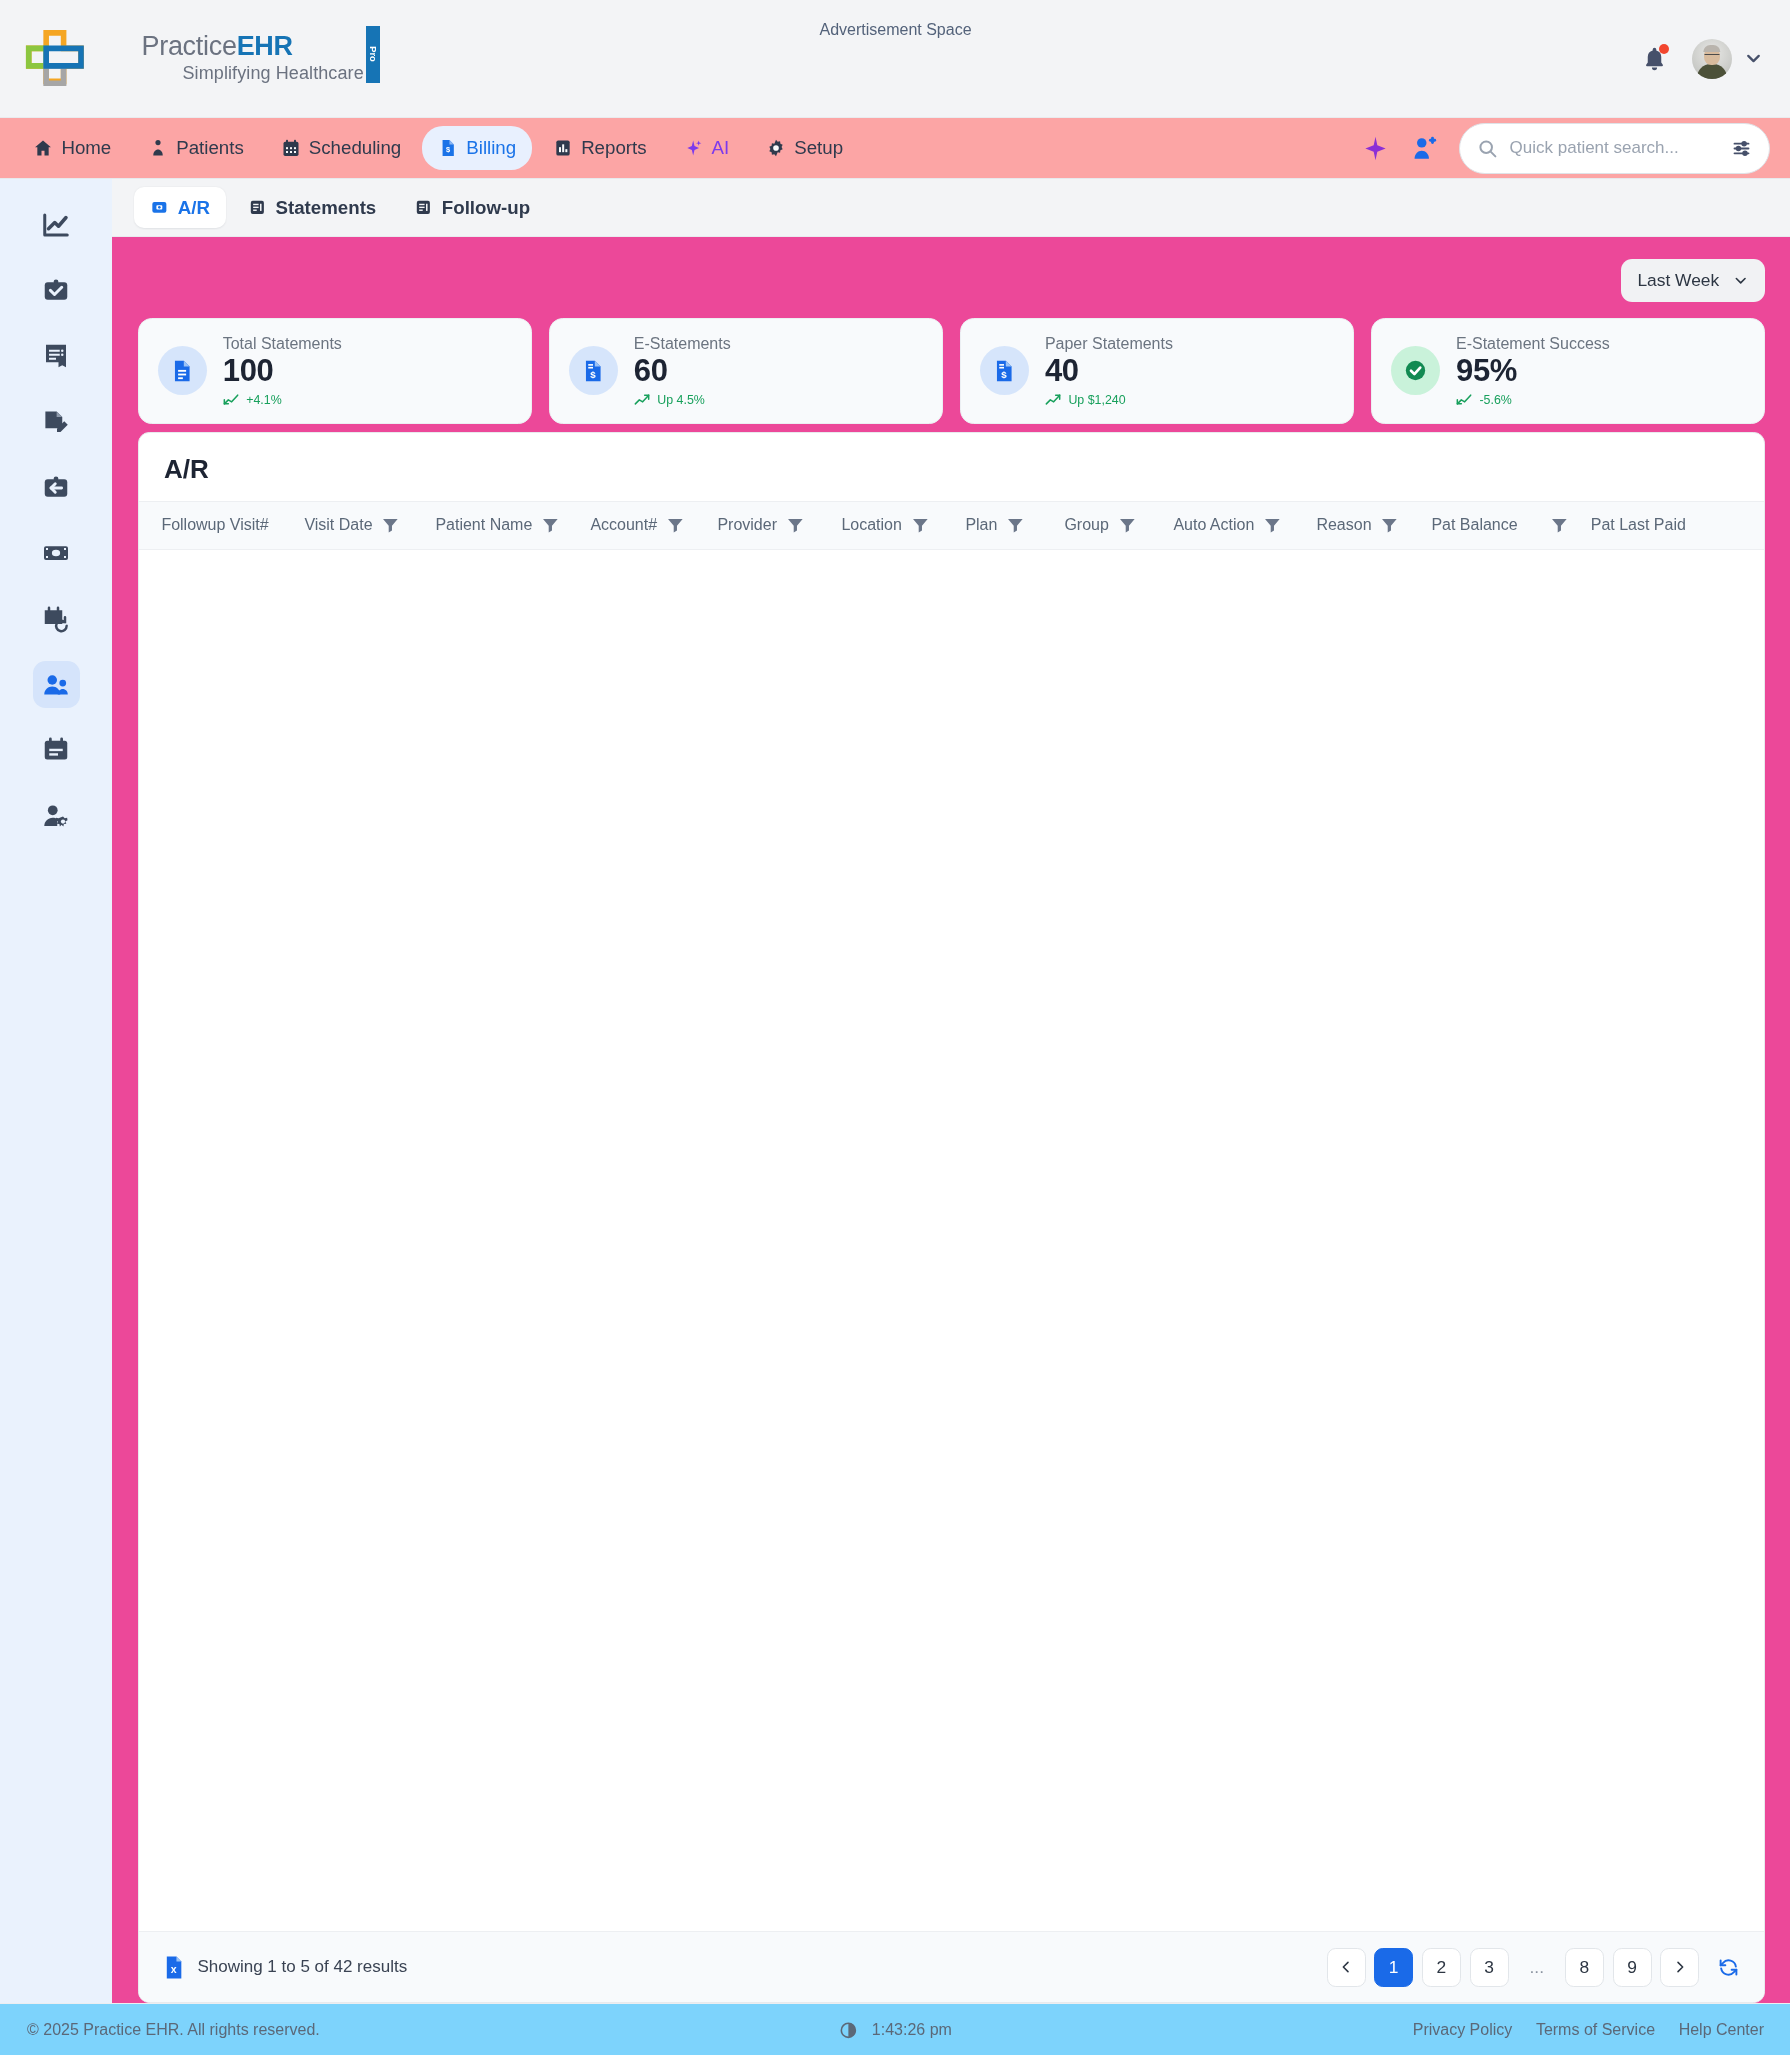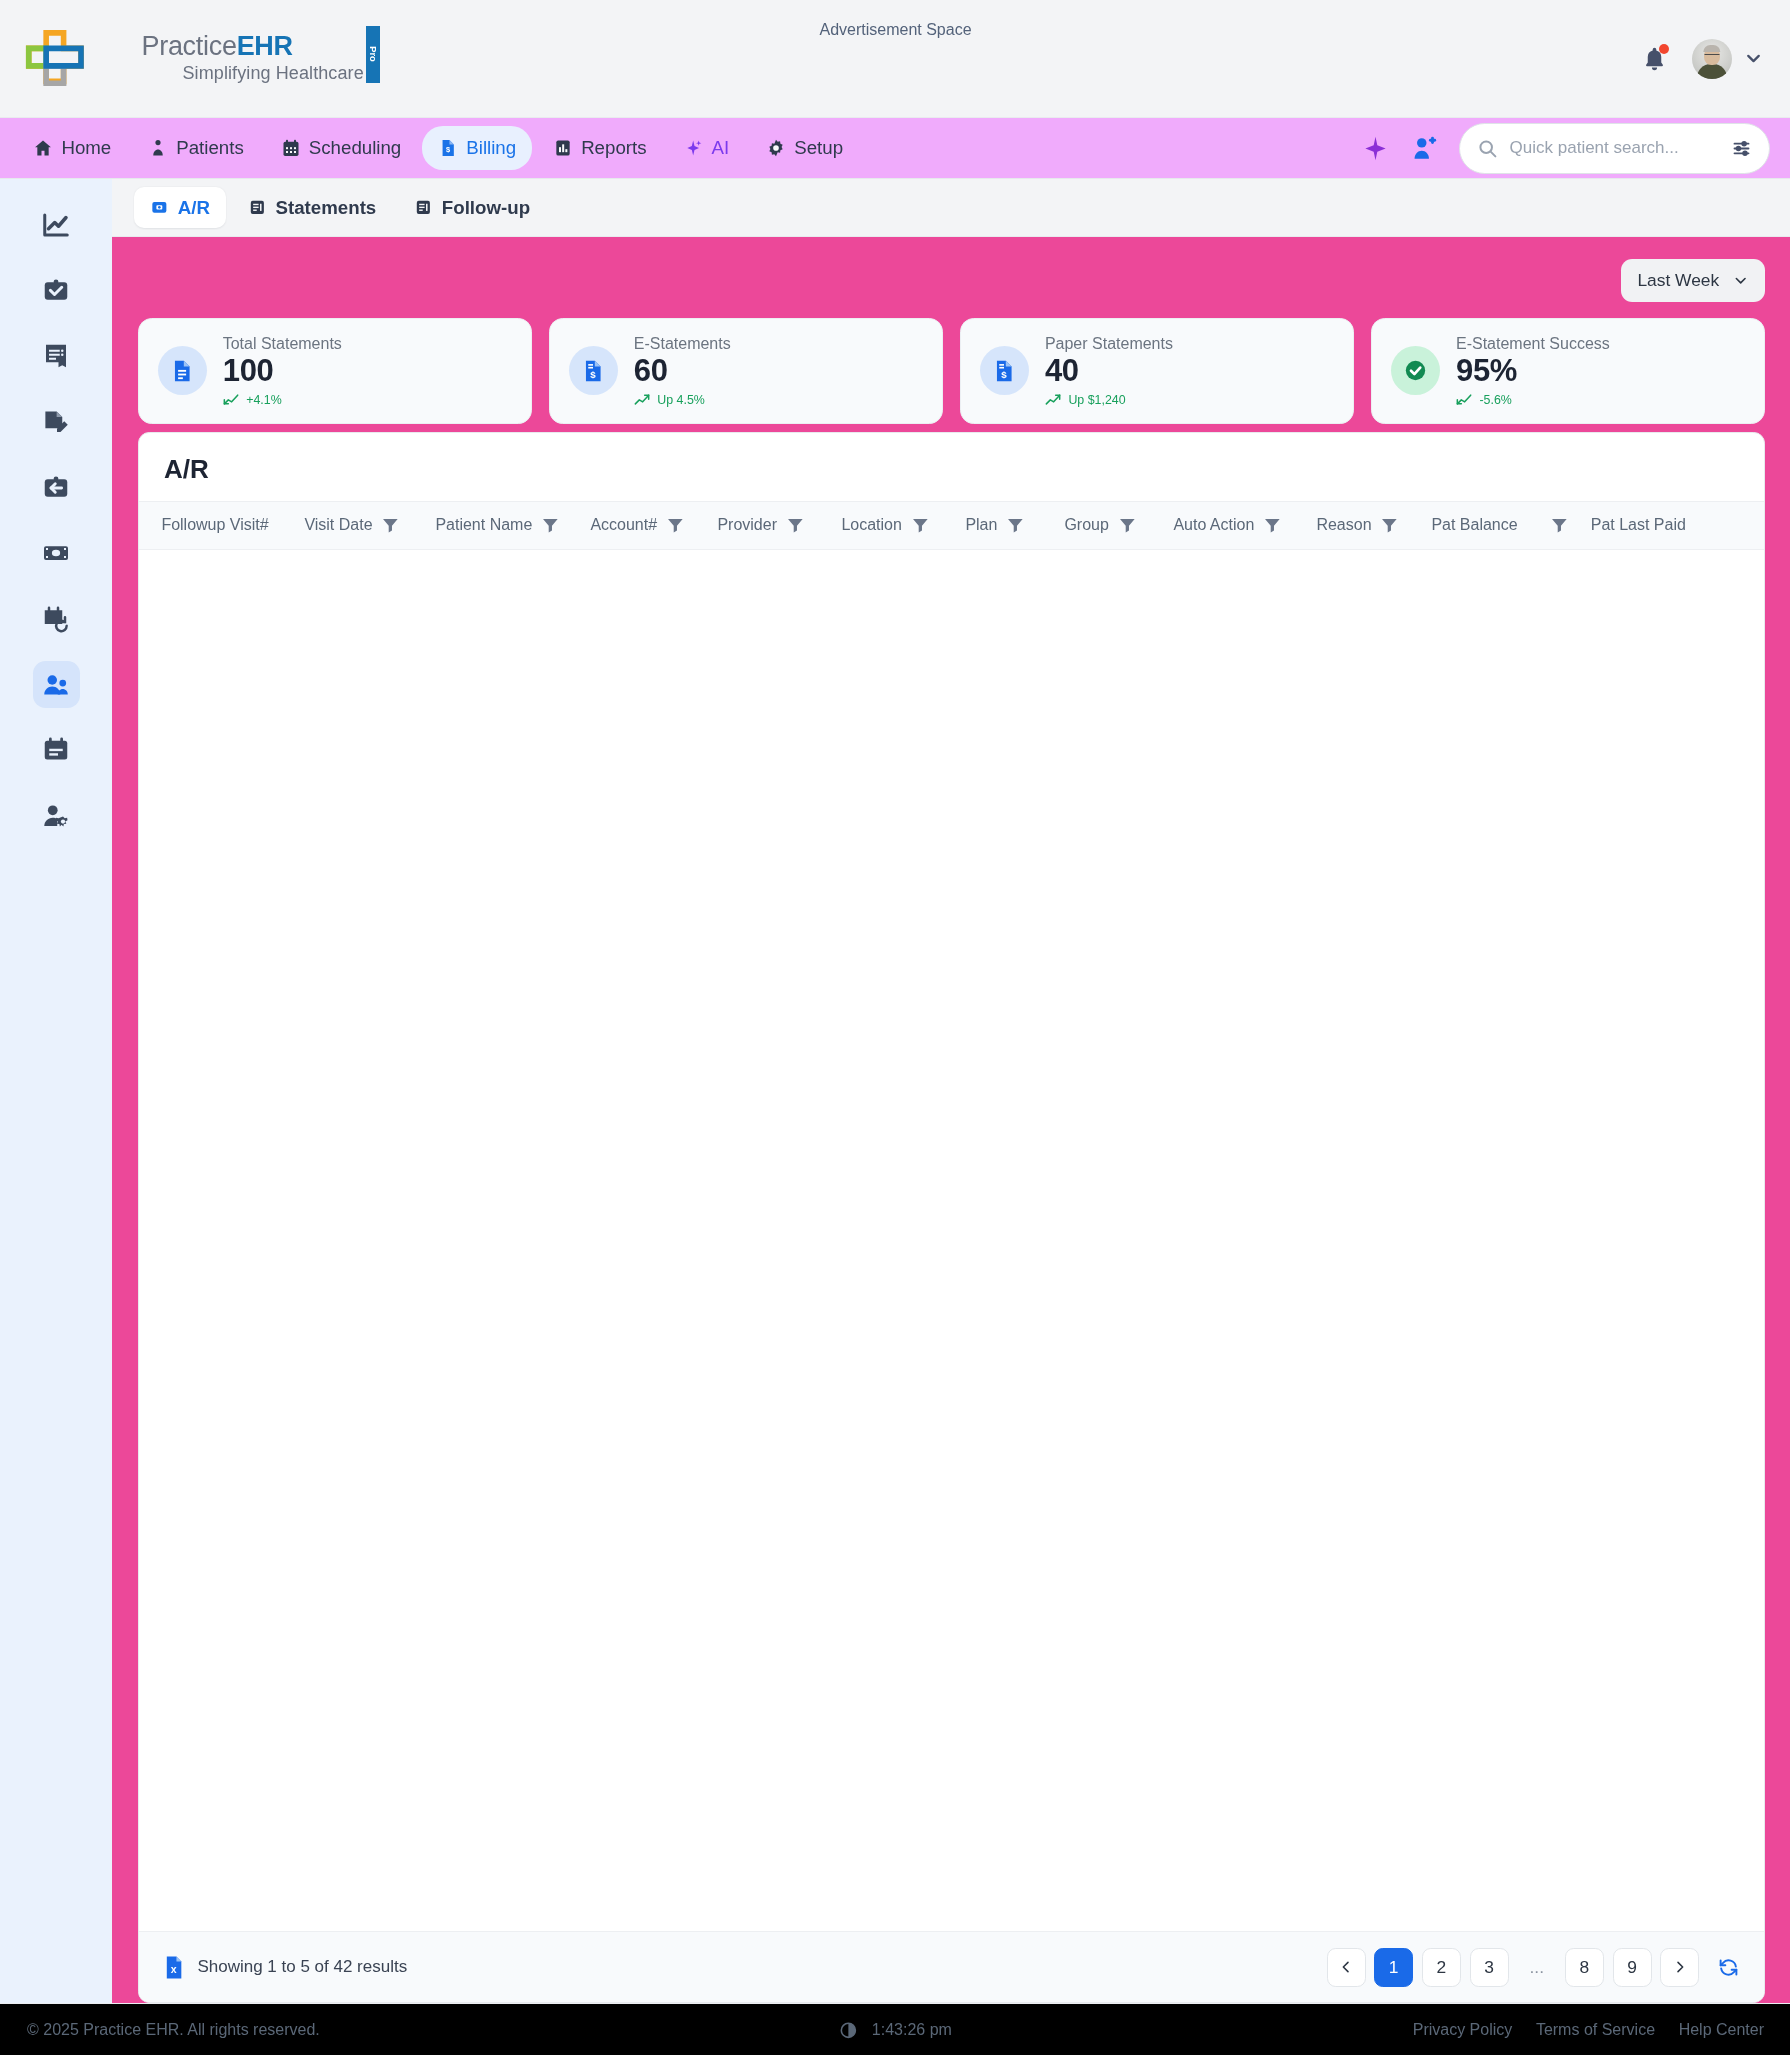--- a/index.html
+++ b/index.html
@@ -57,7 +57,7 @@
 
   
   .mainnav {
-    height: 61px; background: #f0abfc; display: flex; align-items: center;
+    height: 61px; background: #fca5a5; display: flex; align-items: center;
     flex: 0 0 61px; border-bottom: 0.6px solid #e7e9ed; position: relative;
   }
   .nav-items { display: flex; align-items: center; margin-left: 17.4px; gap: 5px; }

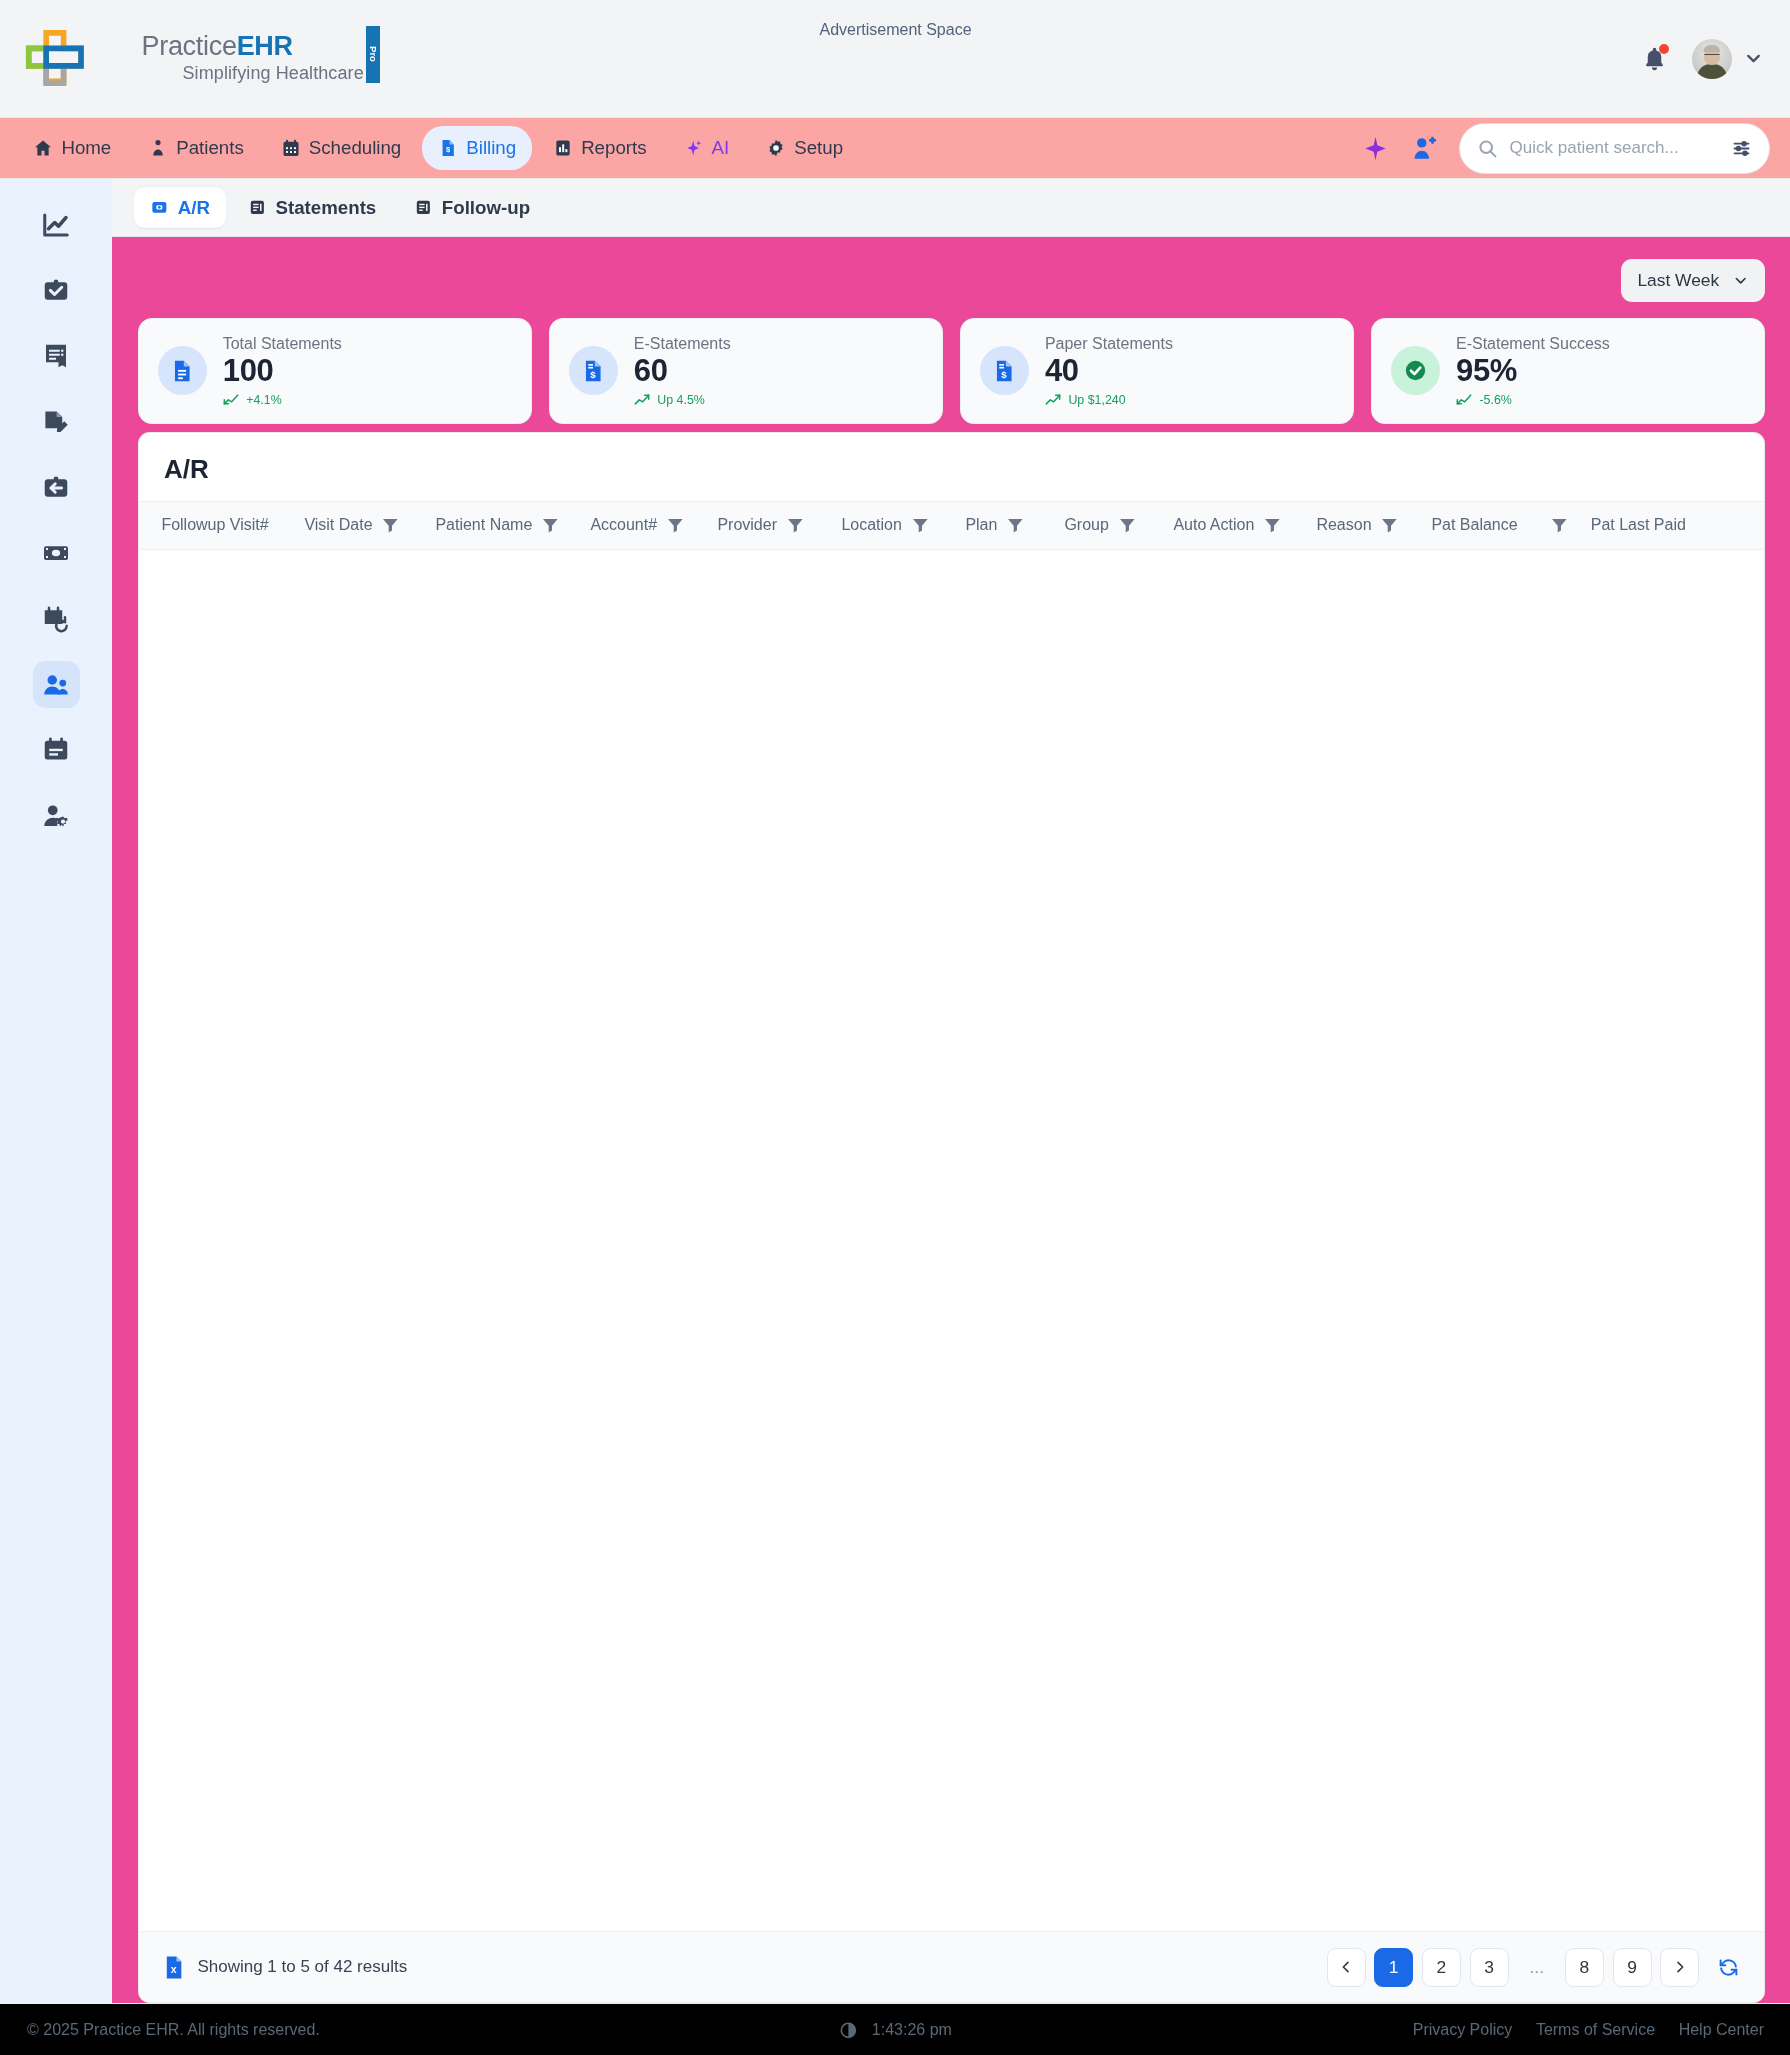--- a/index.html
+++ b/index.html
@@ -149,7 +149,7 @@
 
   
   .footer {
-    height: 53px; background: #000000; border-top: 0.6px solid #eceef1;
+    height: 53px; background: #7dd3fc; border-top: 0.6px solid #eceef1;
     display: flex; align-items: center; padding: 0 27px; flex: 0 0 53px; position: relative;
   }
   .foot-copy { font-size: 16px; color: #5b6878; }

